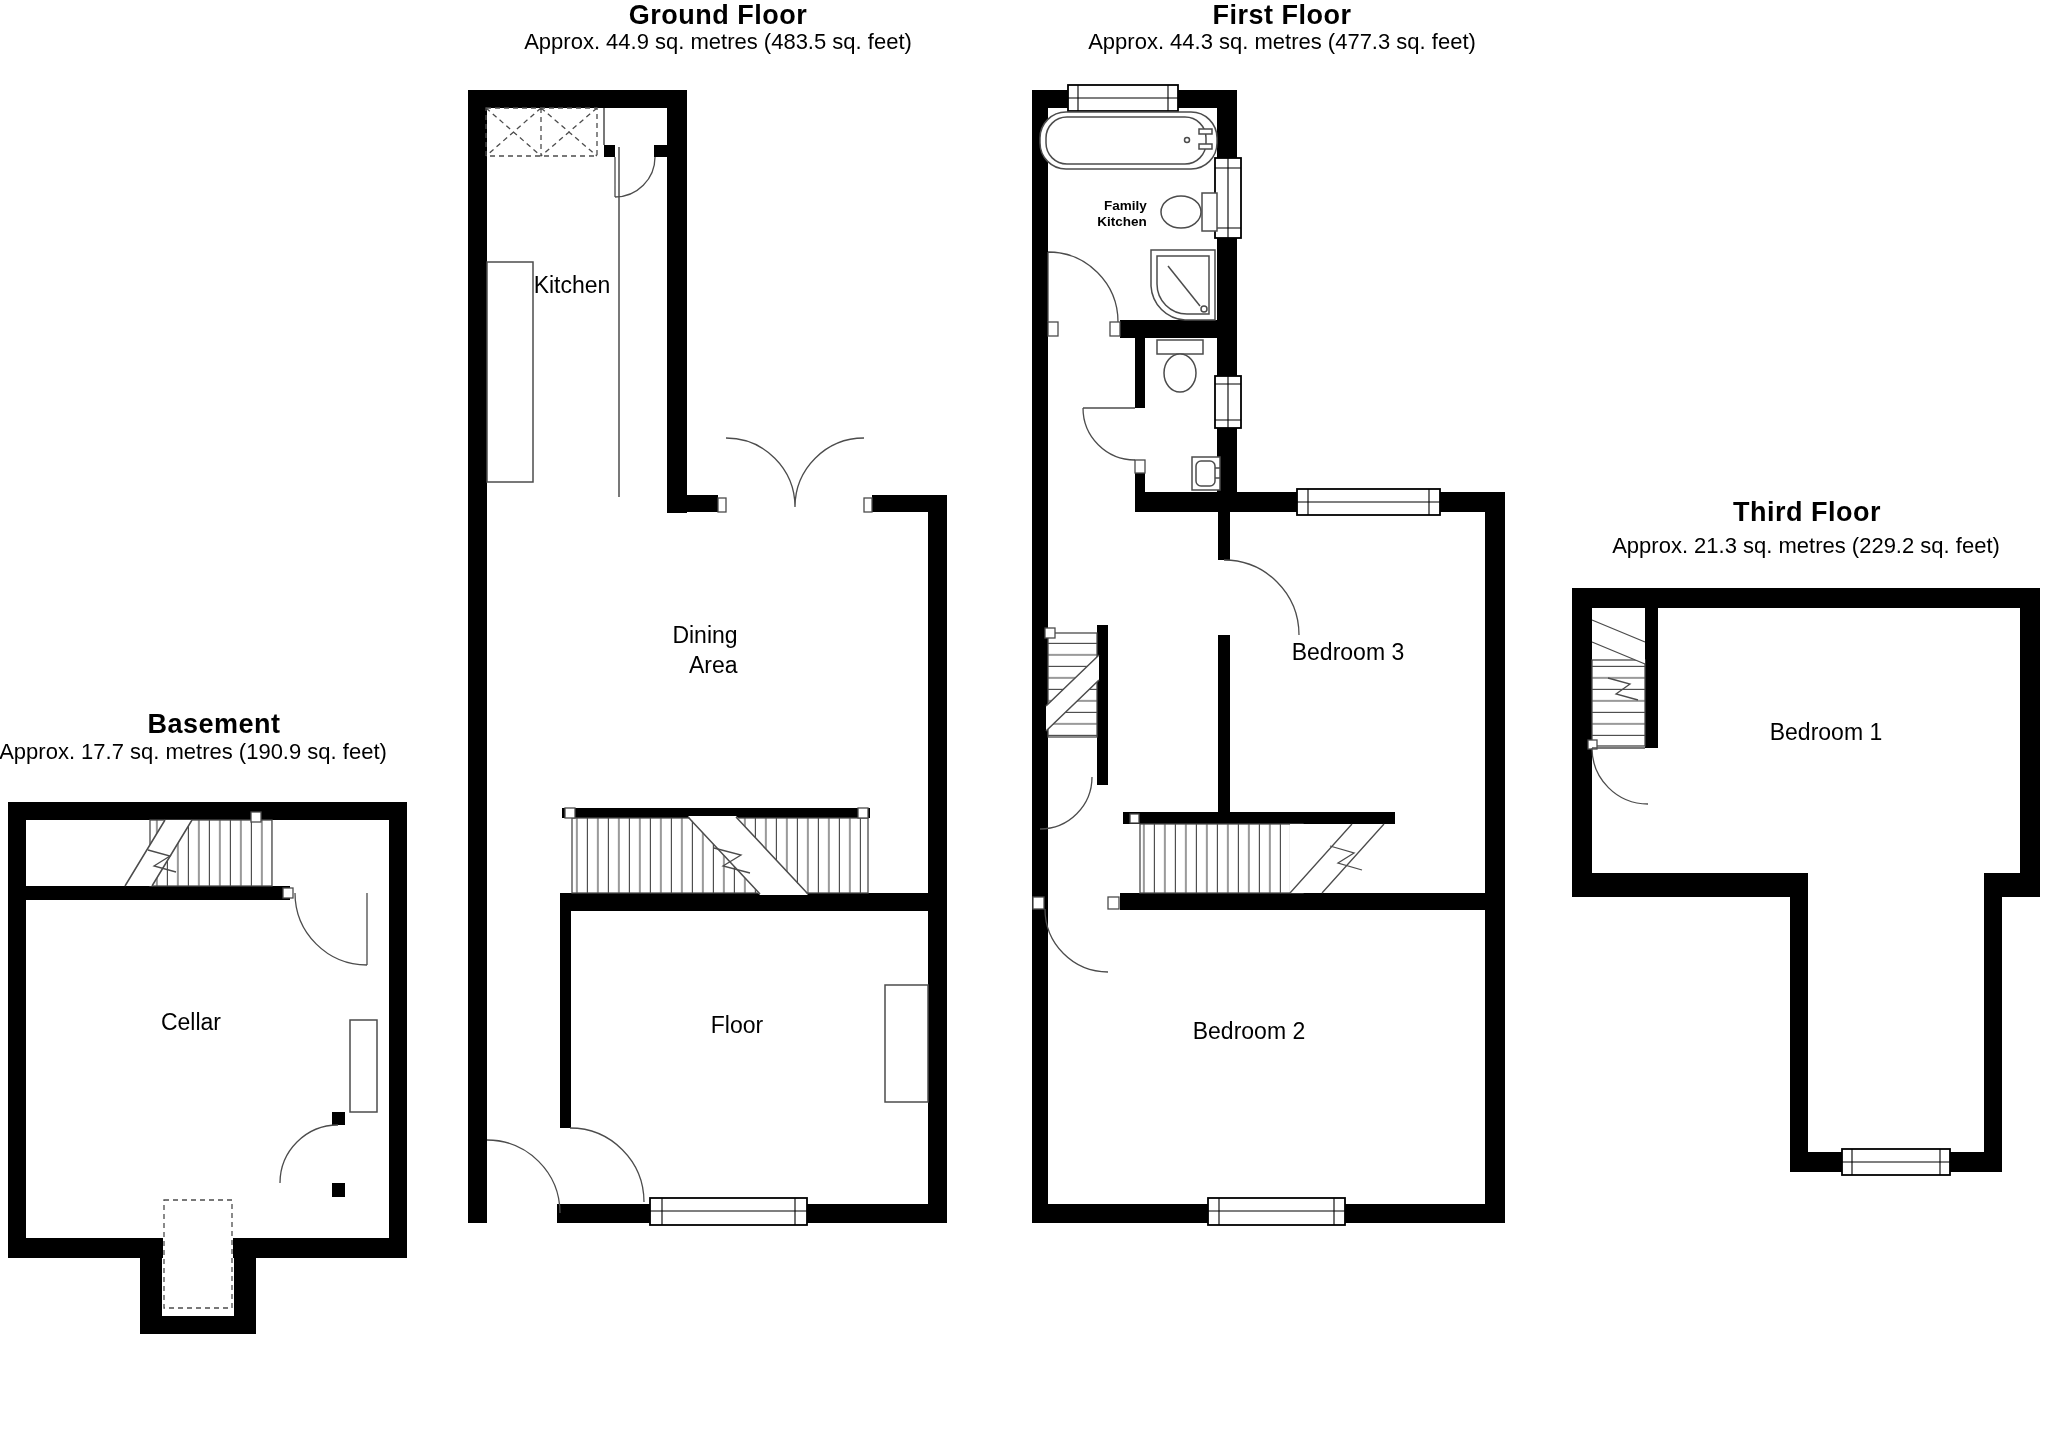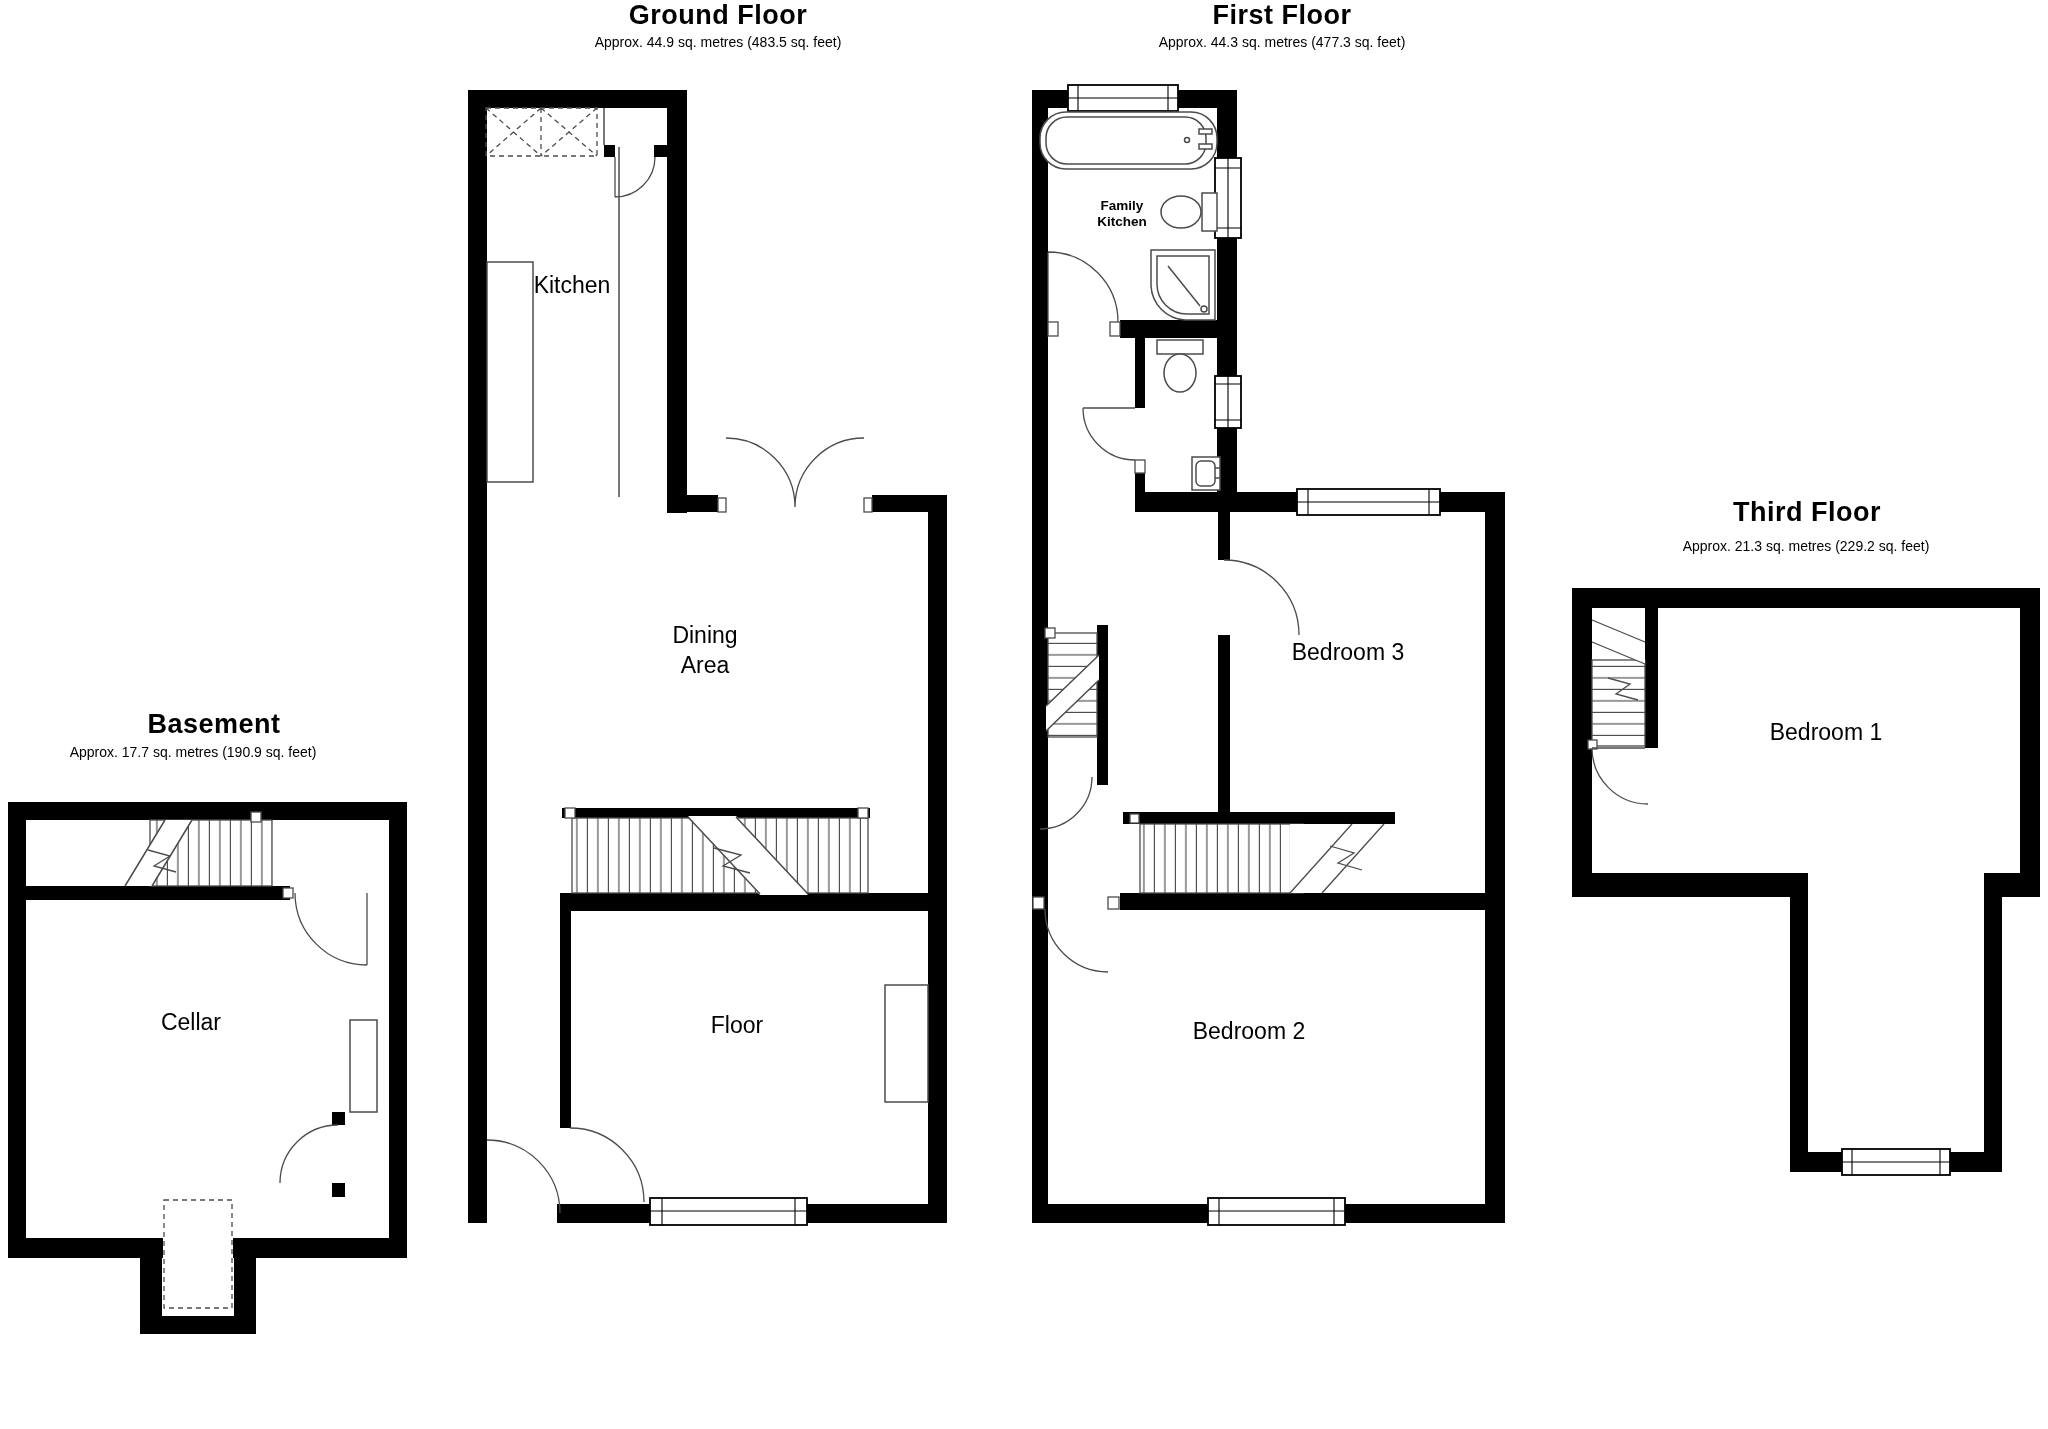--- a/index.html
+++ b/index.html
@@ -8,7 +8,7 @@
     font-family:"Liberation Sans",sans-serif;color:#000;overflow:hidden;
   }
   .canvas svg{position:absolute;left:0;top:0;}
-  .lbl{position:absolute;transform:translate(-50%,-50%);text-align:center;white-space:nowrap;}
+  .lbl{position:absolute;transform:translate(-50%,-50%);text-align:right;white-space:nowrap;}
   .title{font-size:27px;font-weight:bold;letter-spacing:.5px;}
   .sub{font-size:14px;}
   .room{font-size:23px;font-weight:normal;line-height:1.32;}

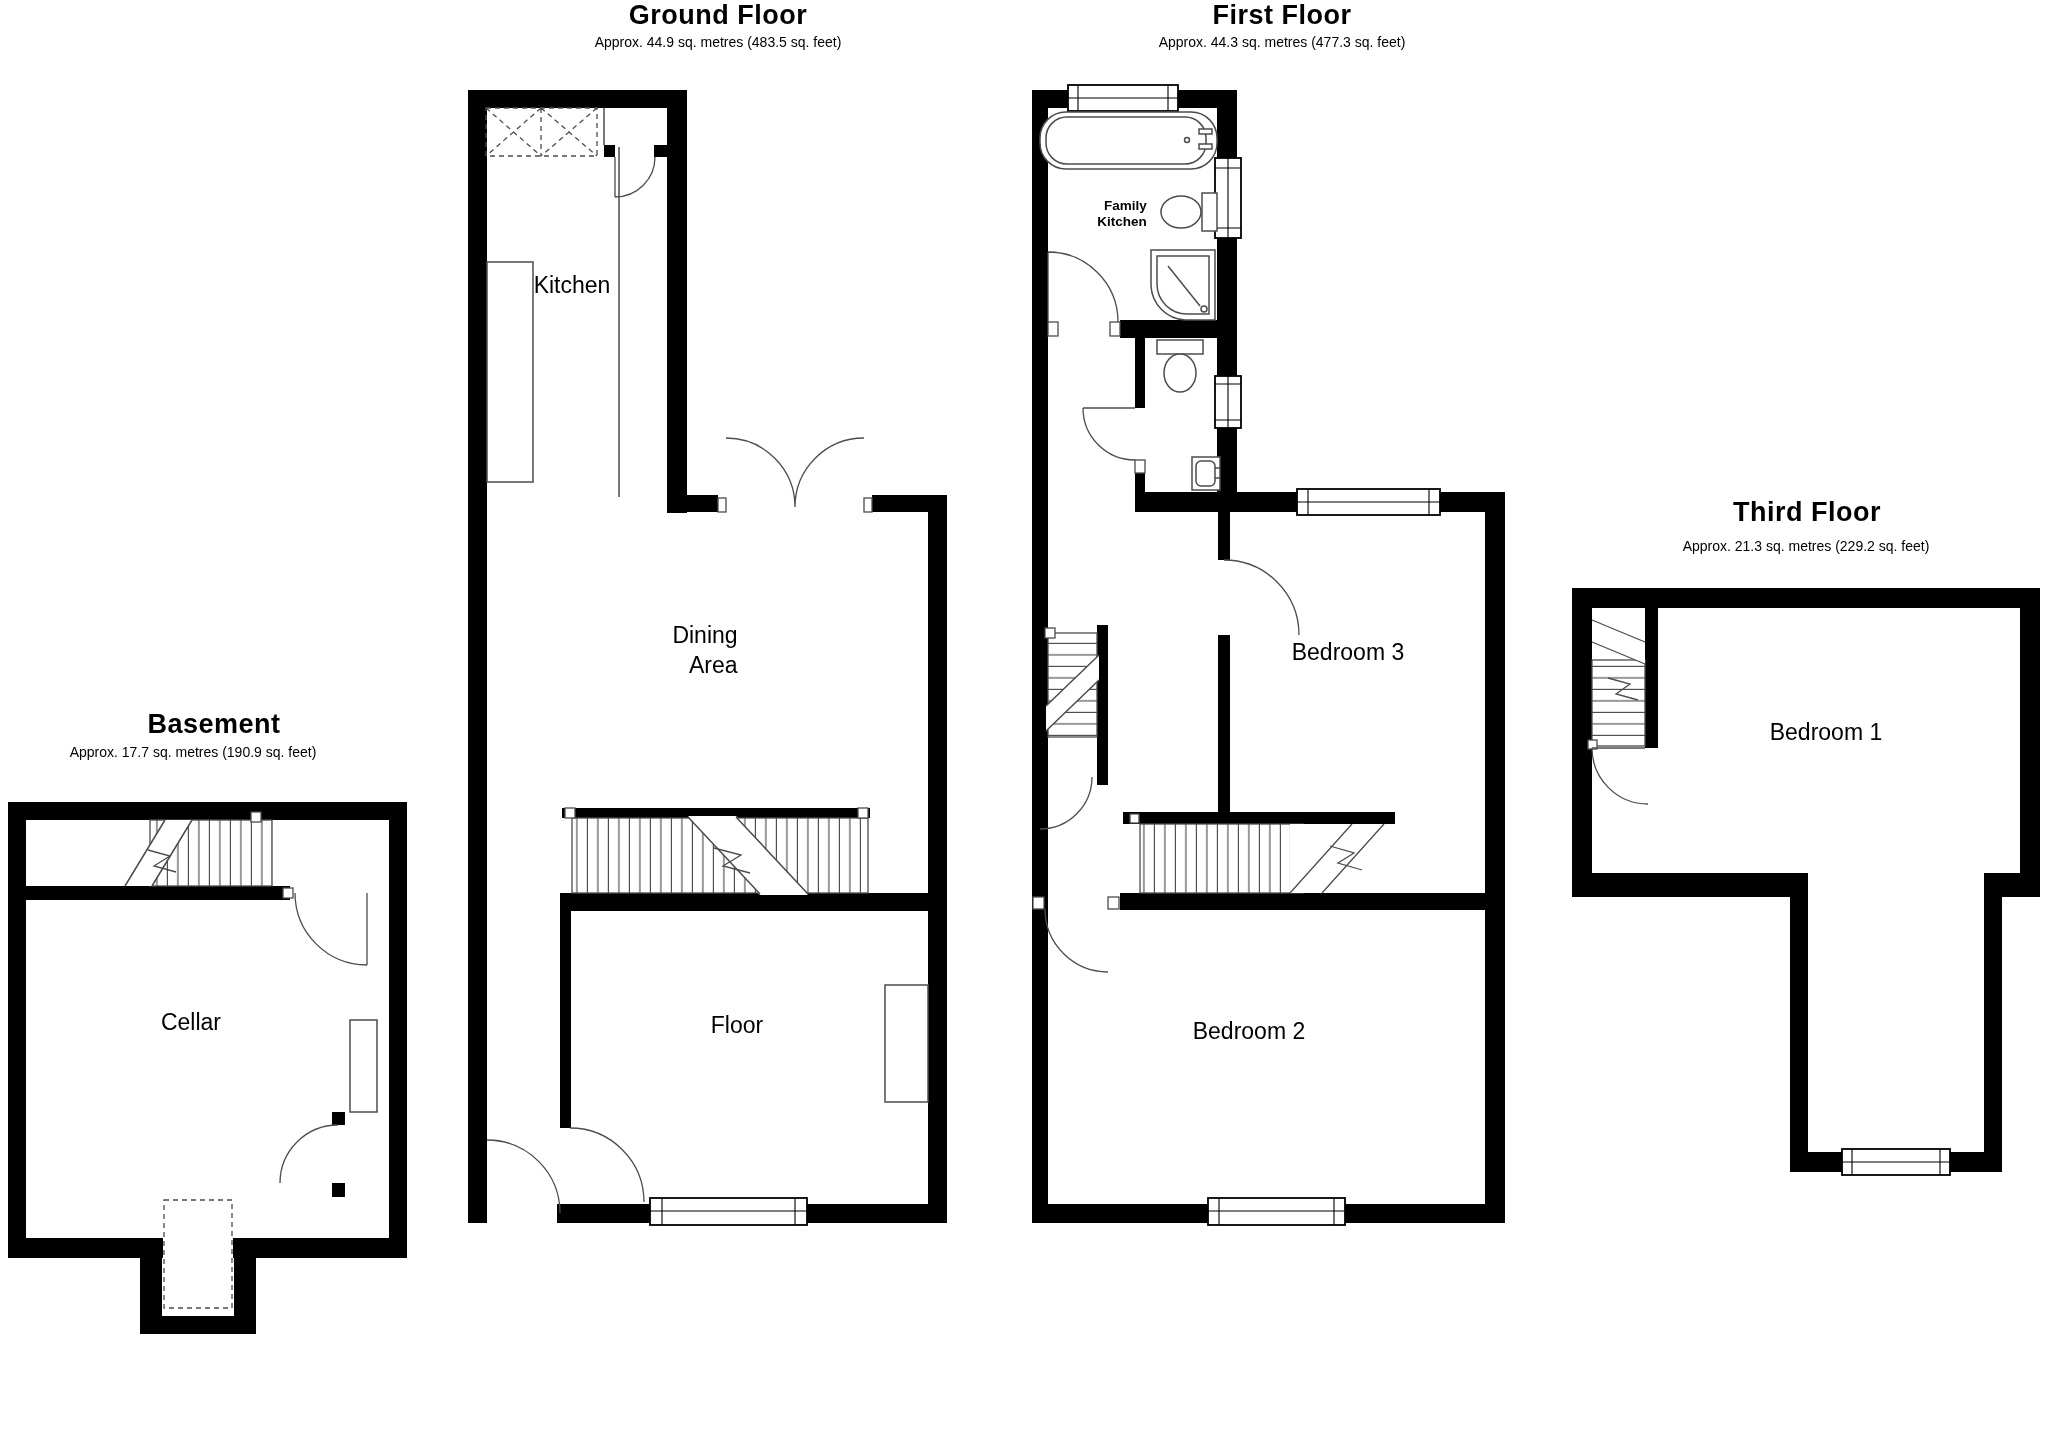--- a/index.html
+++ b/index.html
@@ -10,7 +10,7 @@
   .canvas svg{position:absolute;left:0;top:0;}
   .lbl{position:absolute;transform:translate(-50%,-50%);text-align:right;white-space:nowrap;}
   .title{font-size:27px;font-weight:bold;letter-spacing:.5px;}
-  .sub{font-size:14px;}
+  .sub{font-size:22px;}
   .room{font-size:23px;font-weight:normal;line-height:1.32;}
   .room-sm{font-size:13.5px;font-weight:bold;line-height:1.18;}
   .total{font-size:23px;}

